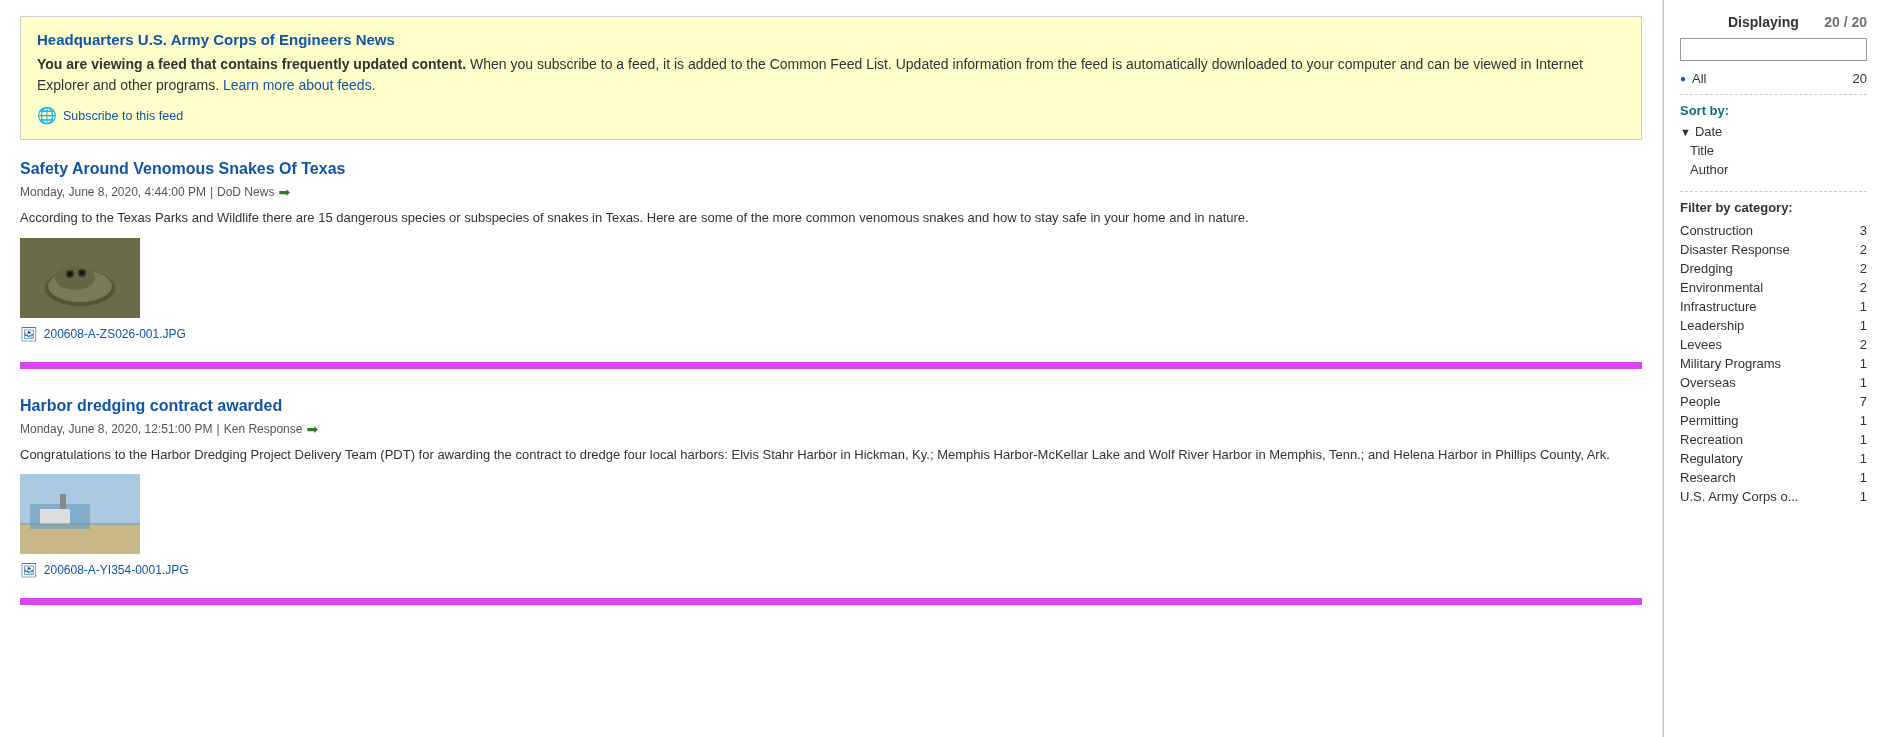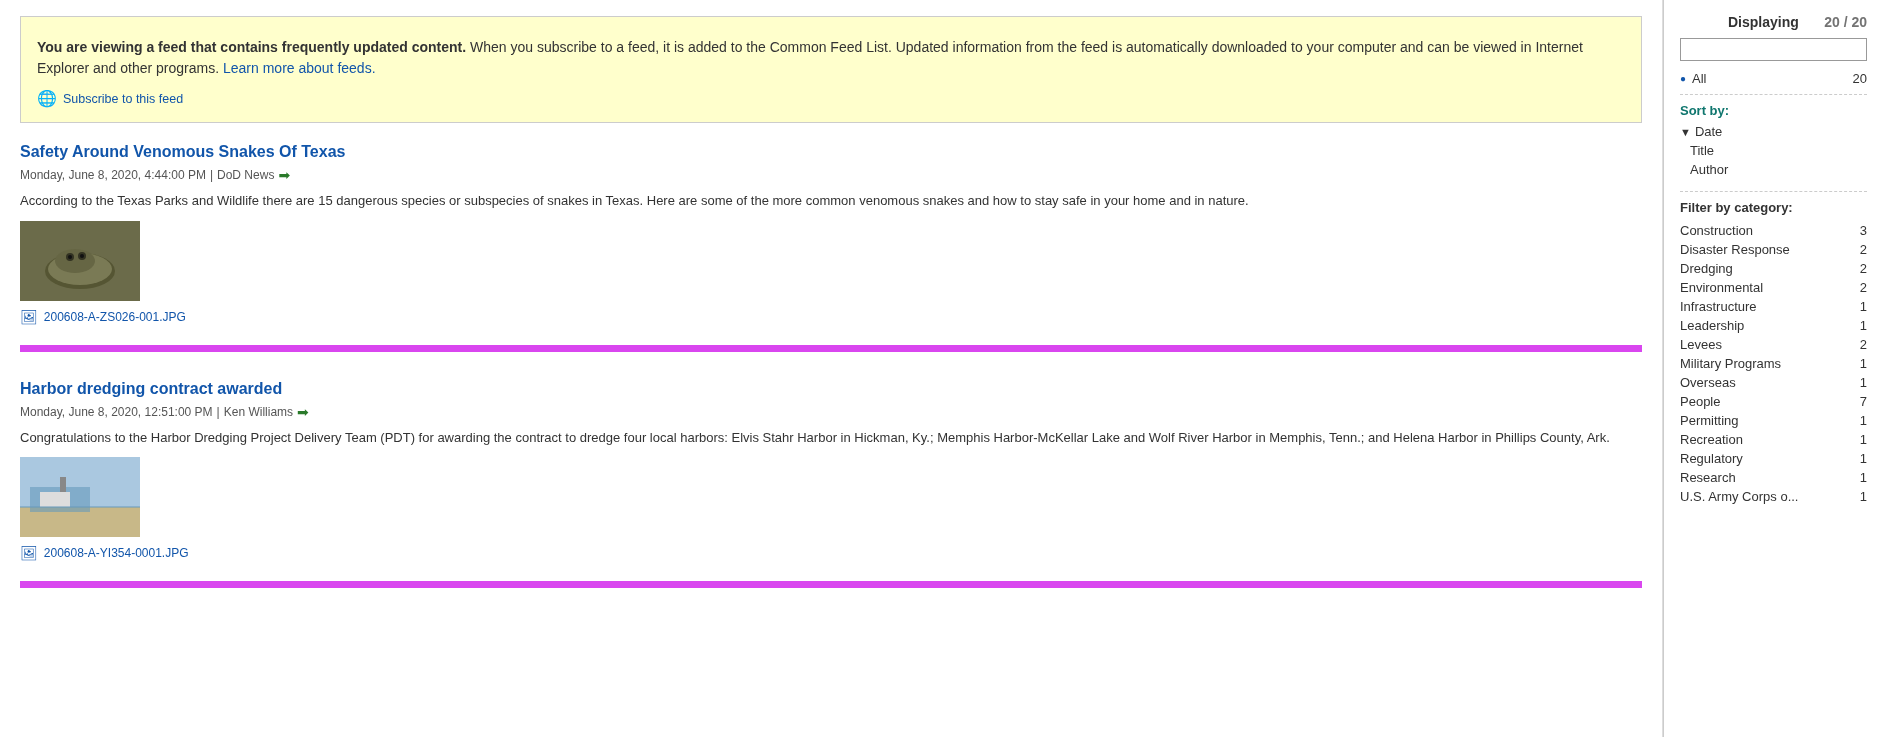--- a/index.html
+++ b/index.html
@@ -232,6 +232,7 @@
   <div class="main-content">
 
     <div class="banner">
+      <a class="banner-title" href="#">Headquarters U.S. Army Corps of Engineers News</a>
       <p class="banner-body">
         <strong>You are viewing a feed that contains frequently updated content.</strong>
         <span> When you subscribe to a feed, it is added to the Common Feed List. Updated information from the feed is automatically downloaded to your computer and can be viewed in Internet Explorer and other programs.</span>

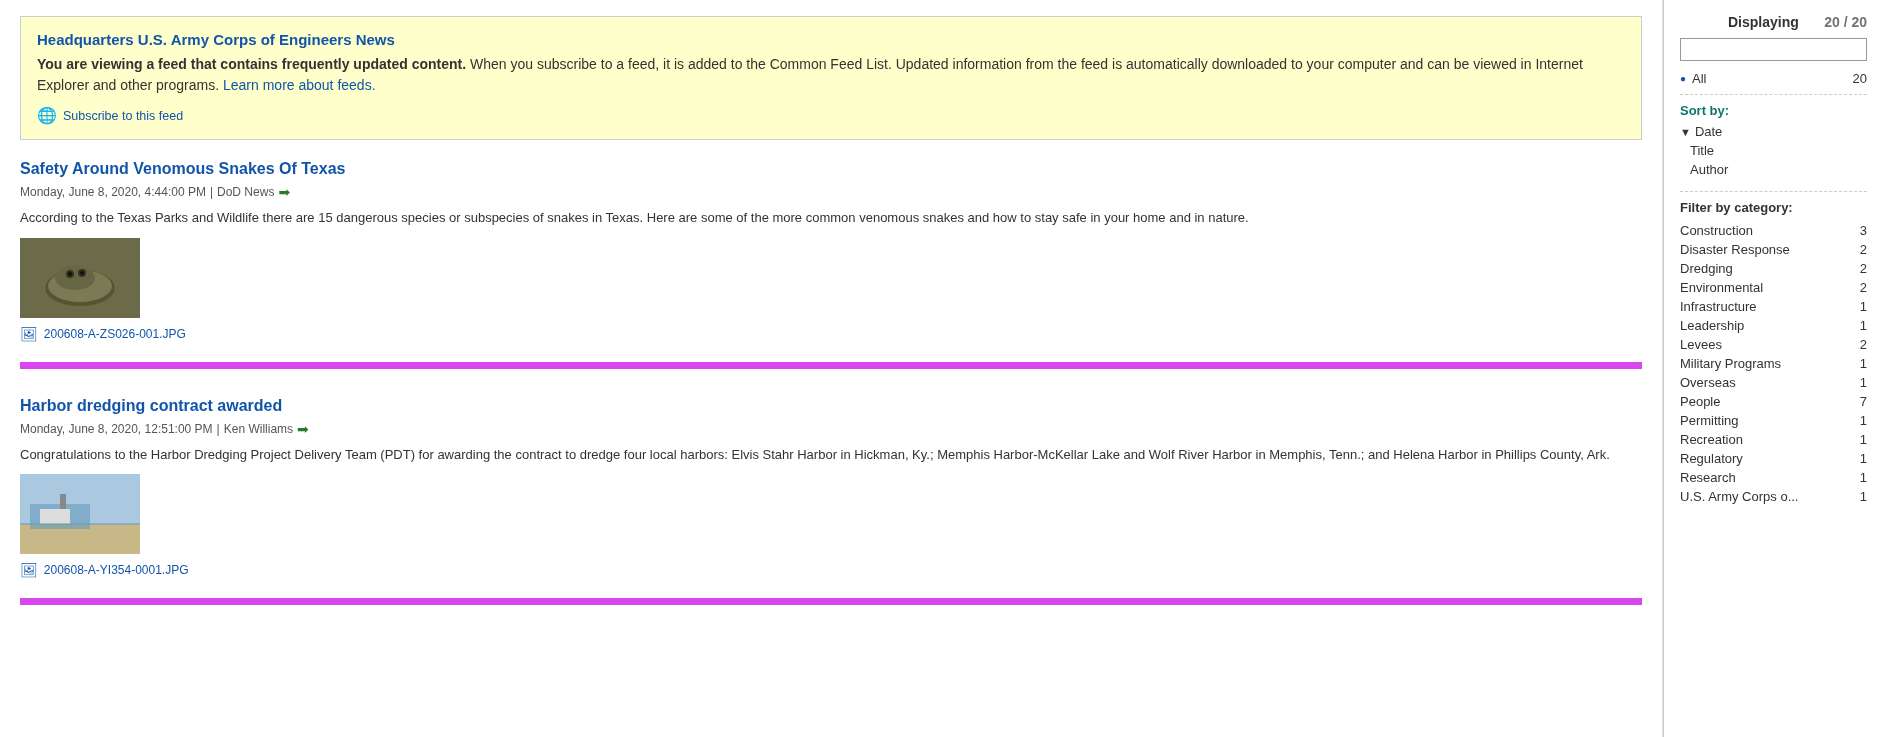--- a/index.html
+++ b/index.html
@@ -278,7 +278,7 @@
         <div class="article-meta">
           <span>Monday, June 8, 2020, 12:51:00 PM</span>
           <span>|</span>
-          <span>Ken Williams</span>
+          <span>Ken Response</span>
           <span class="meta-arrow">➡</span>
         </div>
         <p class="article-body">Congratulations to the Harbor Dredging Project Delivery Team (PDT) for awarding the contract to dredge four local harbors: Elvis Stahr Harbor in Hickman, Ky.; Memphis Harbor-McKellar Lake and Wolf River Harbor in Memphis, Tenn.; and Helena Harbor in Phillips County, Ark.</p>

